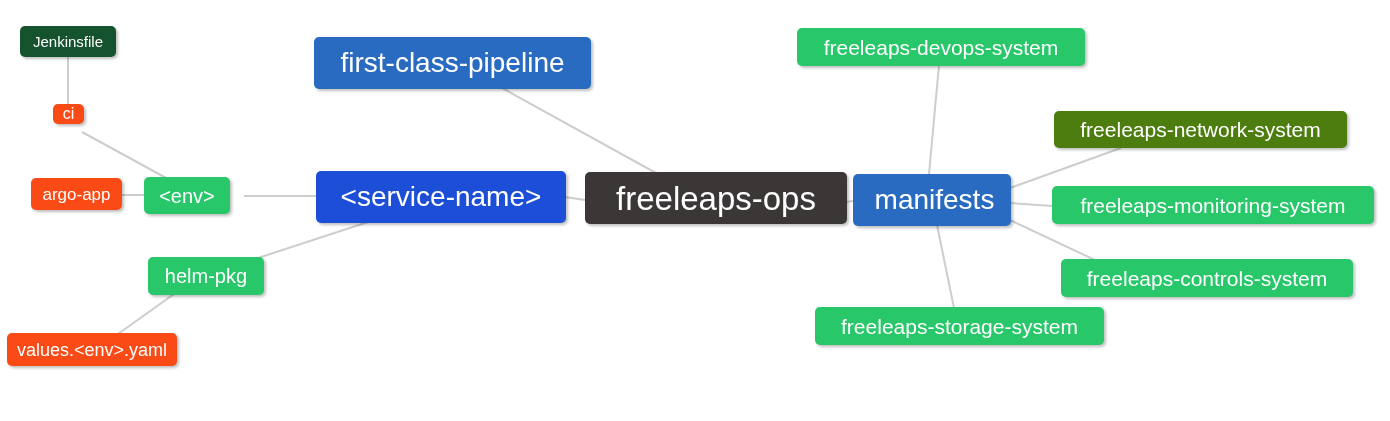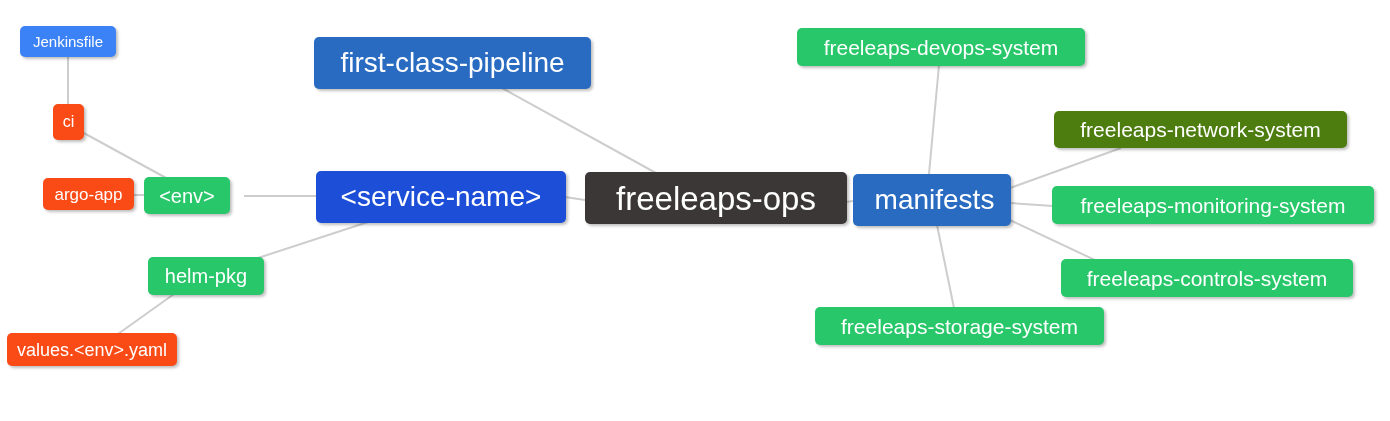--- a/index.html
+++ b/index.html
@@ -58,7 +58,7 @@
     <line x1="937" y1="225" x2="954" y2="308" stroke="#CDCDCD"></line>
   </svg>
 
-  <div class="node" style="left: 20px; top: 26px; width: 96px; height: 31px; font-size: 15px; background-color: #3b82f6;">Jenkinsfile</div>
+  <div class="node" style="left: 20px; top: 26px; width: 96px; height: 31px; font-size: 15px; background-color: #14532d;">Jenkinsfile</div>
   <div class="node" style="left: 53px; top: 104px; width: 31px; height: 36px; font-size: 16px; background-color: rgb(250, 74, 22);">ci</div>
   <div class="node" style="left: 31px; top: 178px; width: 91px; height: 32px; font-size: 17px; background-color: rgb(250, 74, 22); margin-left: 12px;">argo-app</div>
   <div class="node" style="left: 144px; top: 177px; width: 86px; height: 37px; font-size: 20px; background-color: rgb(39, 199, 106);">&lt;env&gt;</div>

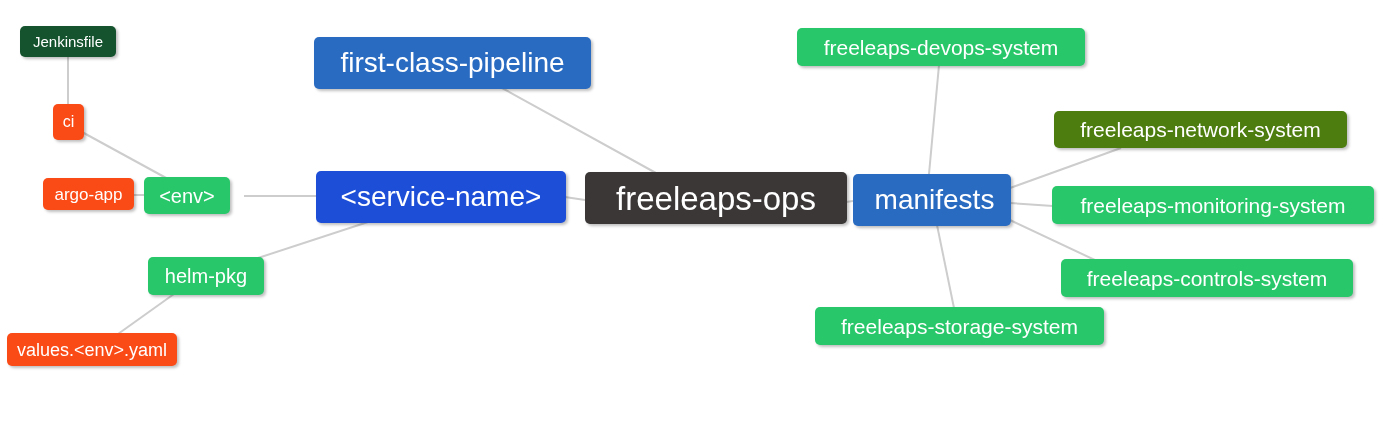--- a/index.html
+++ b/index.html
@@ -59,7 +59,7 @@
   </svg>
 
   <div class="node" style="left: 20px; top: 26px; width: 96px; height: 31px; font-size: 15px; background-color: #14532d;">Jenkinsfile</div>
-  <div class="node" style="left: 53px; top: 104px; width: 31px; height: 36px; font-size: 16px; background-color: rgb(250, 74, 22);">ci</div>
+  <div class="node" style="left: 53px; top: 104px; width: 31px; height: 20px; font-size: 16px; background-color: rgb(250, 74, 22);">ci</div>
   <div class="node" style="left: 31px; top: 178px; width: 91px; height: 32px; font-size: 17px; background-color: rgb(250, 74, 22); margin-left: 12px;">argo-app</div>
   <div class="node" style="left: 144px; top: 177px; width: 86px; height: 37px; font-size: 20px; background-color: rgb(39, 199, 106);">&lt;env&gt;</div>
   <div class="node" style="left: 314px; top: 37px; width: 277px; height: 52px; font-size: 28px; background-color: rgb(42, 107, 194);">first-class-pipeline</div>

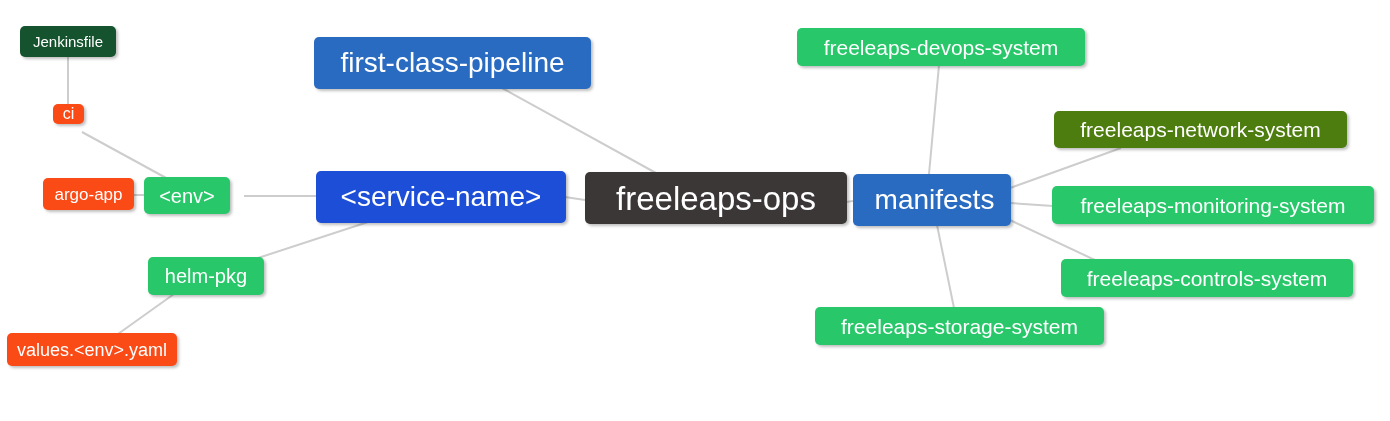--- a/index.html
+++ b/index.html
@@ -60,7 +60,7 @@
 
   <div class="node" style="left: 20px; top: 26px; width: 96px; height: 31px; font-size: 15px; background-color: #14532d;">Jenkinsfile</div>
   <div class="node" style="left: 53px; top: 104px; width: 31px; height: 20px; font-size: 16px; background-color: rgb(250, 74, 22);">ci</div>
-  <div class="node" style="left: 31px; top: 178px; width: 91px; height: 32px; font-size: 17px; background-color: rgb(250, 74, 22); margin-left: 12px;">argo-app</div>
+  <div class="node" style="left: 31px; top: 178px; width: 91px; height: 32px; font-size: 17px; background-color: rgb(250, 74, 22);">argo-app</div>
   <div class="node" style="left: 144px; top: 177px; width: 86px; height: 37px; font-size: 20px; background-color: rgb(39, 199, 106);">&lt;env&gt;</div>
   <div class="node" style="left: 314px; top: 37px; width: 277px; height: 52px; font-size: 28px; background-color: rgb(42, 107, 194);">first-class-pipeline</div>
   <div class="node" style="left: 316px; top: 171px; width: 250px; height: 52px; font-size: 28px; background-color: #1d4ed8;">&lt;service-name&gt;</div>

